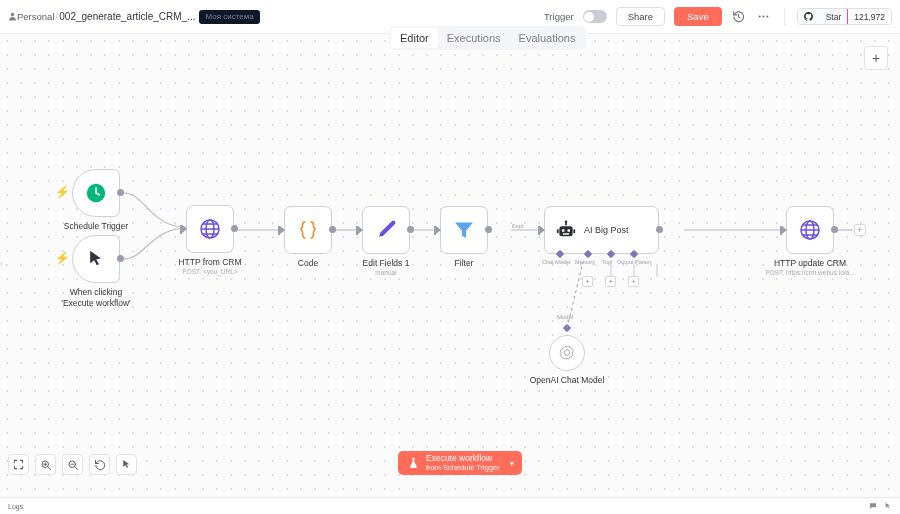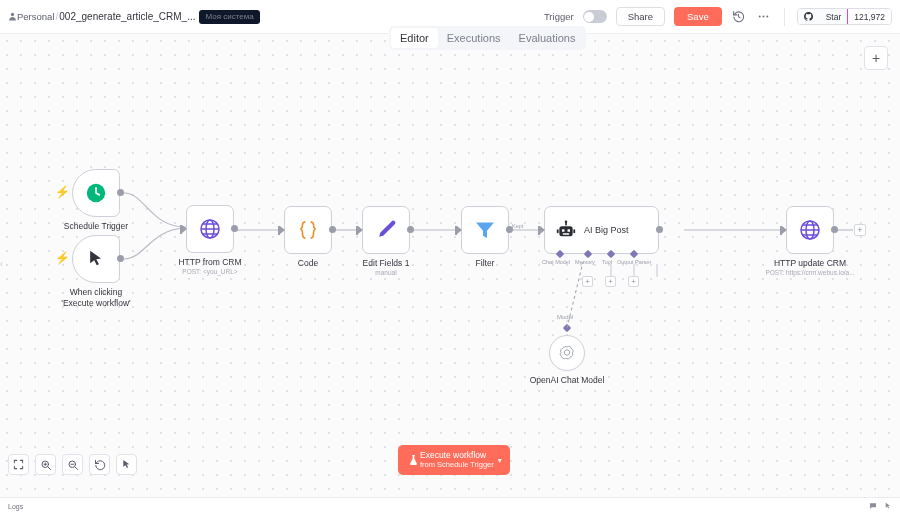--- a/index.html
+++ b/index.html
@@ -301,7 +301,7 @@
       <div class="node-sub">manual</div>
     </div>
 
-    <div class="node" style="left:461px; top:172px;">
+    <div class="node" style="left:440px; top:172px;">
       <div class="in-bar" style="left:-6px; top:20px;"></div>
       <div class="in-arrow" style="left:-4px; top:20px;"></div>
       <div class="node-box">

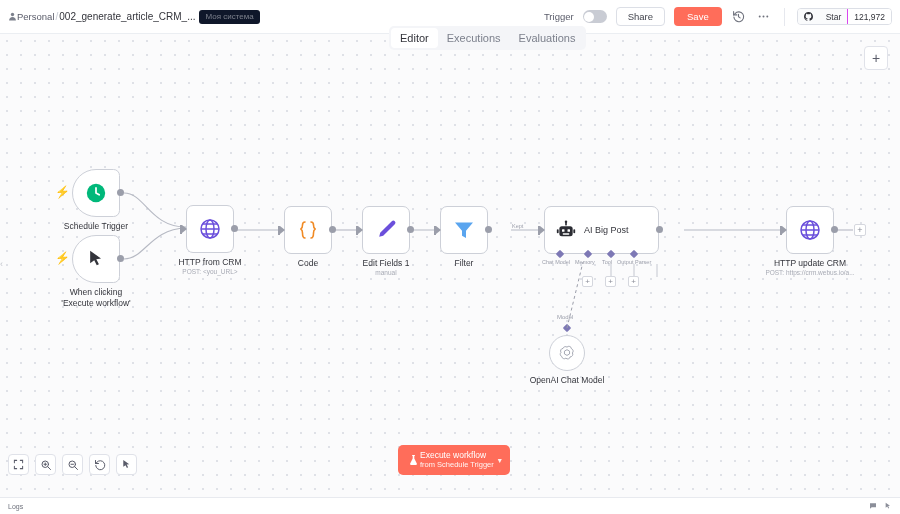--- a/index.html
+++ b/index.html
@@ -134,8 +134,8 @@
   }
   .exec-btn {
     position: absolute; left: 398px; bottom: 22px; z-index: 20;
-    background: #ff6d5a; border-radius: 5px; height: 30px;
-    display: flex; align-items: center; padding: 0 8px 0 9px; color: #fff;
+    background: #ff6d5a; border-radius: 5px; height: 24px;
+    display: flex; align-items: center; padding: 0 8px 0 9px; gap: 6px; color: #fff;
   }
   .exec-txt-1 { font-size: 8.5px; line-height: 1.15; }
   .exec-txt-2 { font-size: 7.5px; line-height: 1.15; opacity: .92; }

